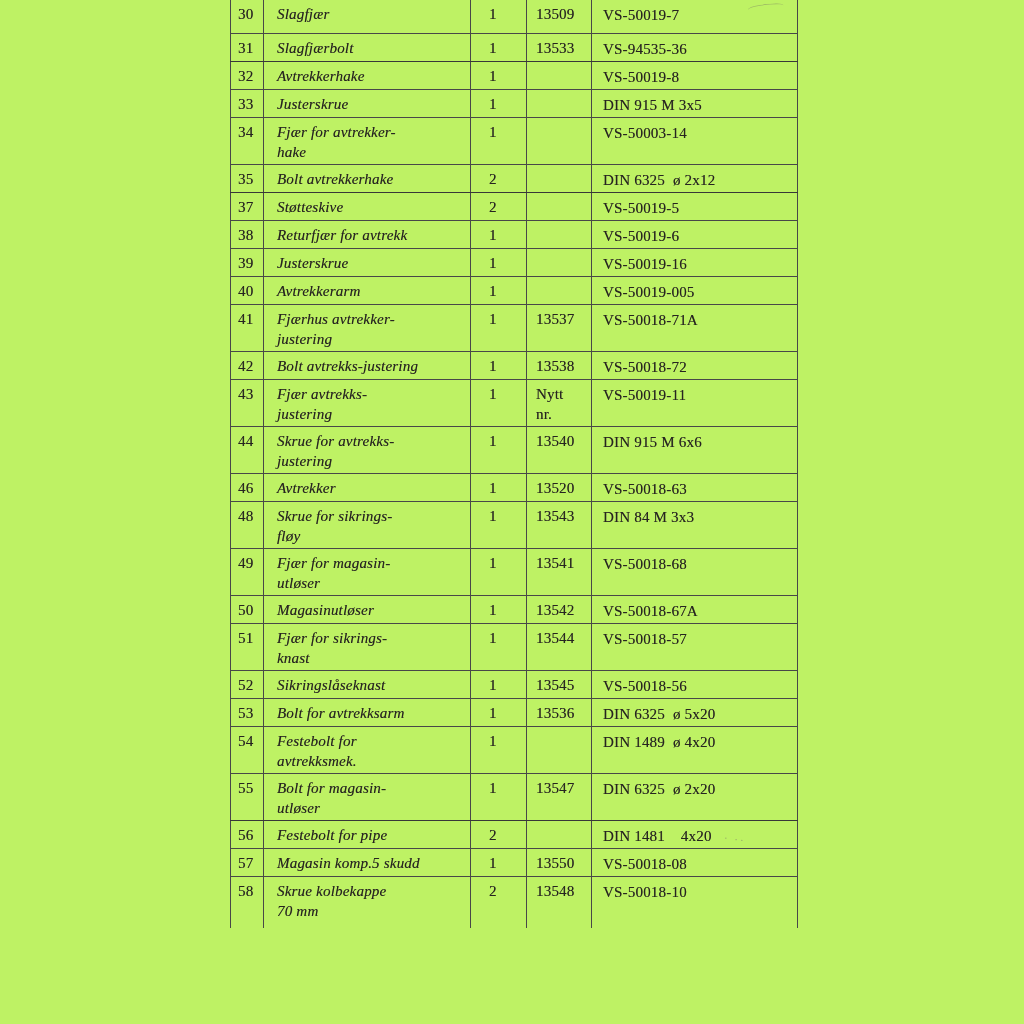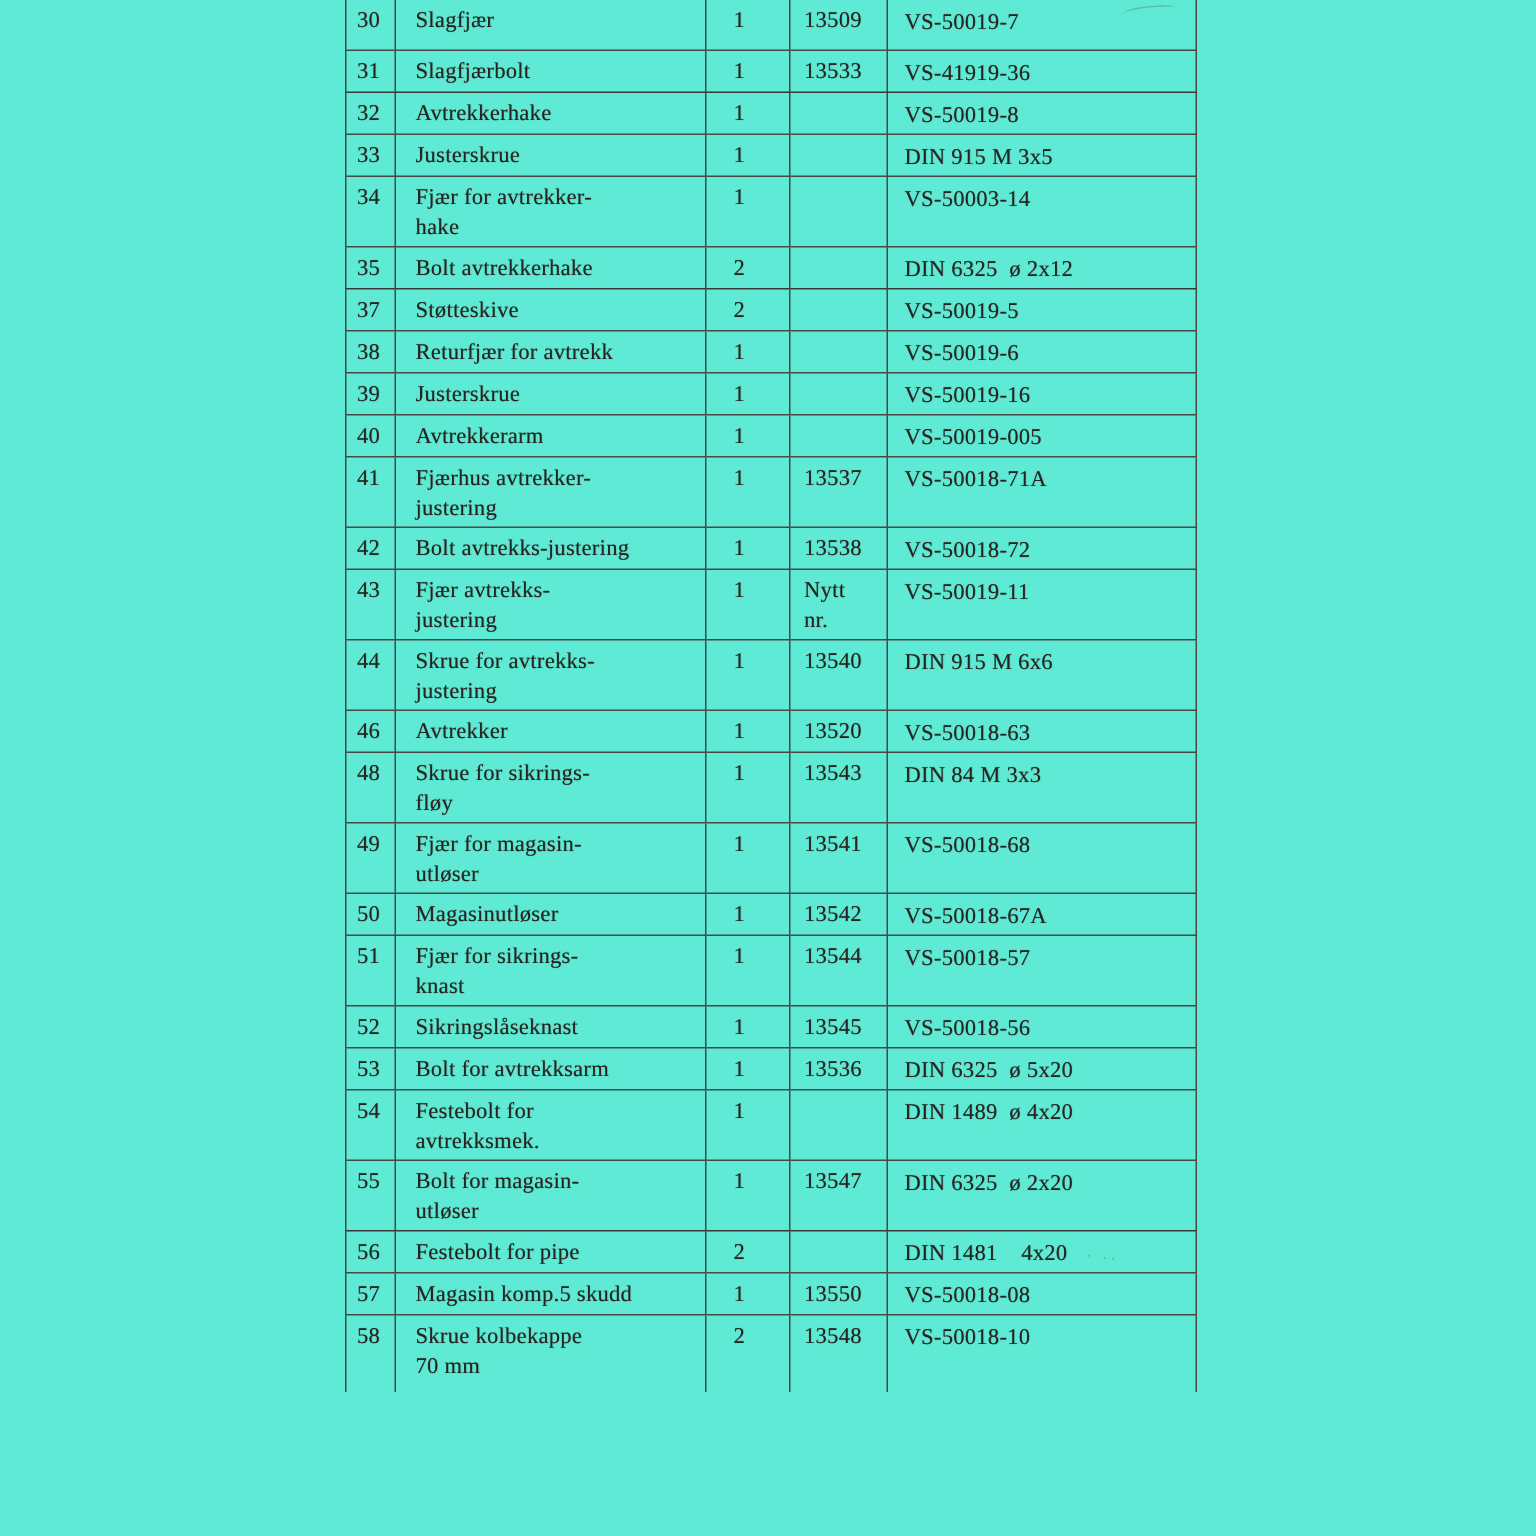--- a/index.html
+++ b/index.html
@@ -18,7 +18,7 @@
     width: 1024px;
     height: 1024px;
     overflow: hidden;
-    background: #5eead4;
+    background: #bef264;
     color: #262420;
   }
   table.parts {

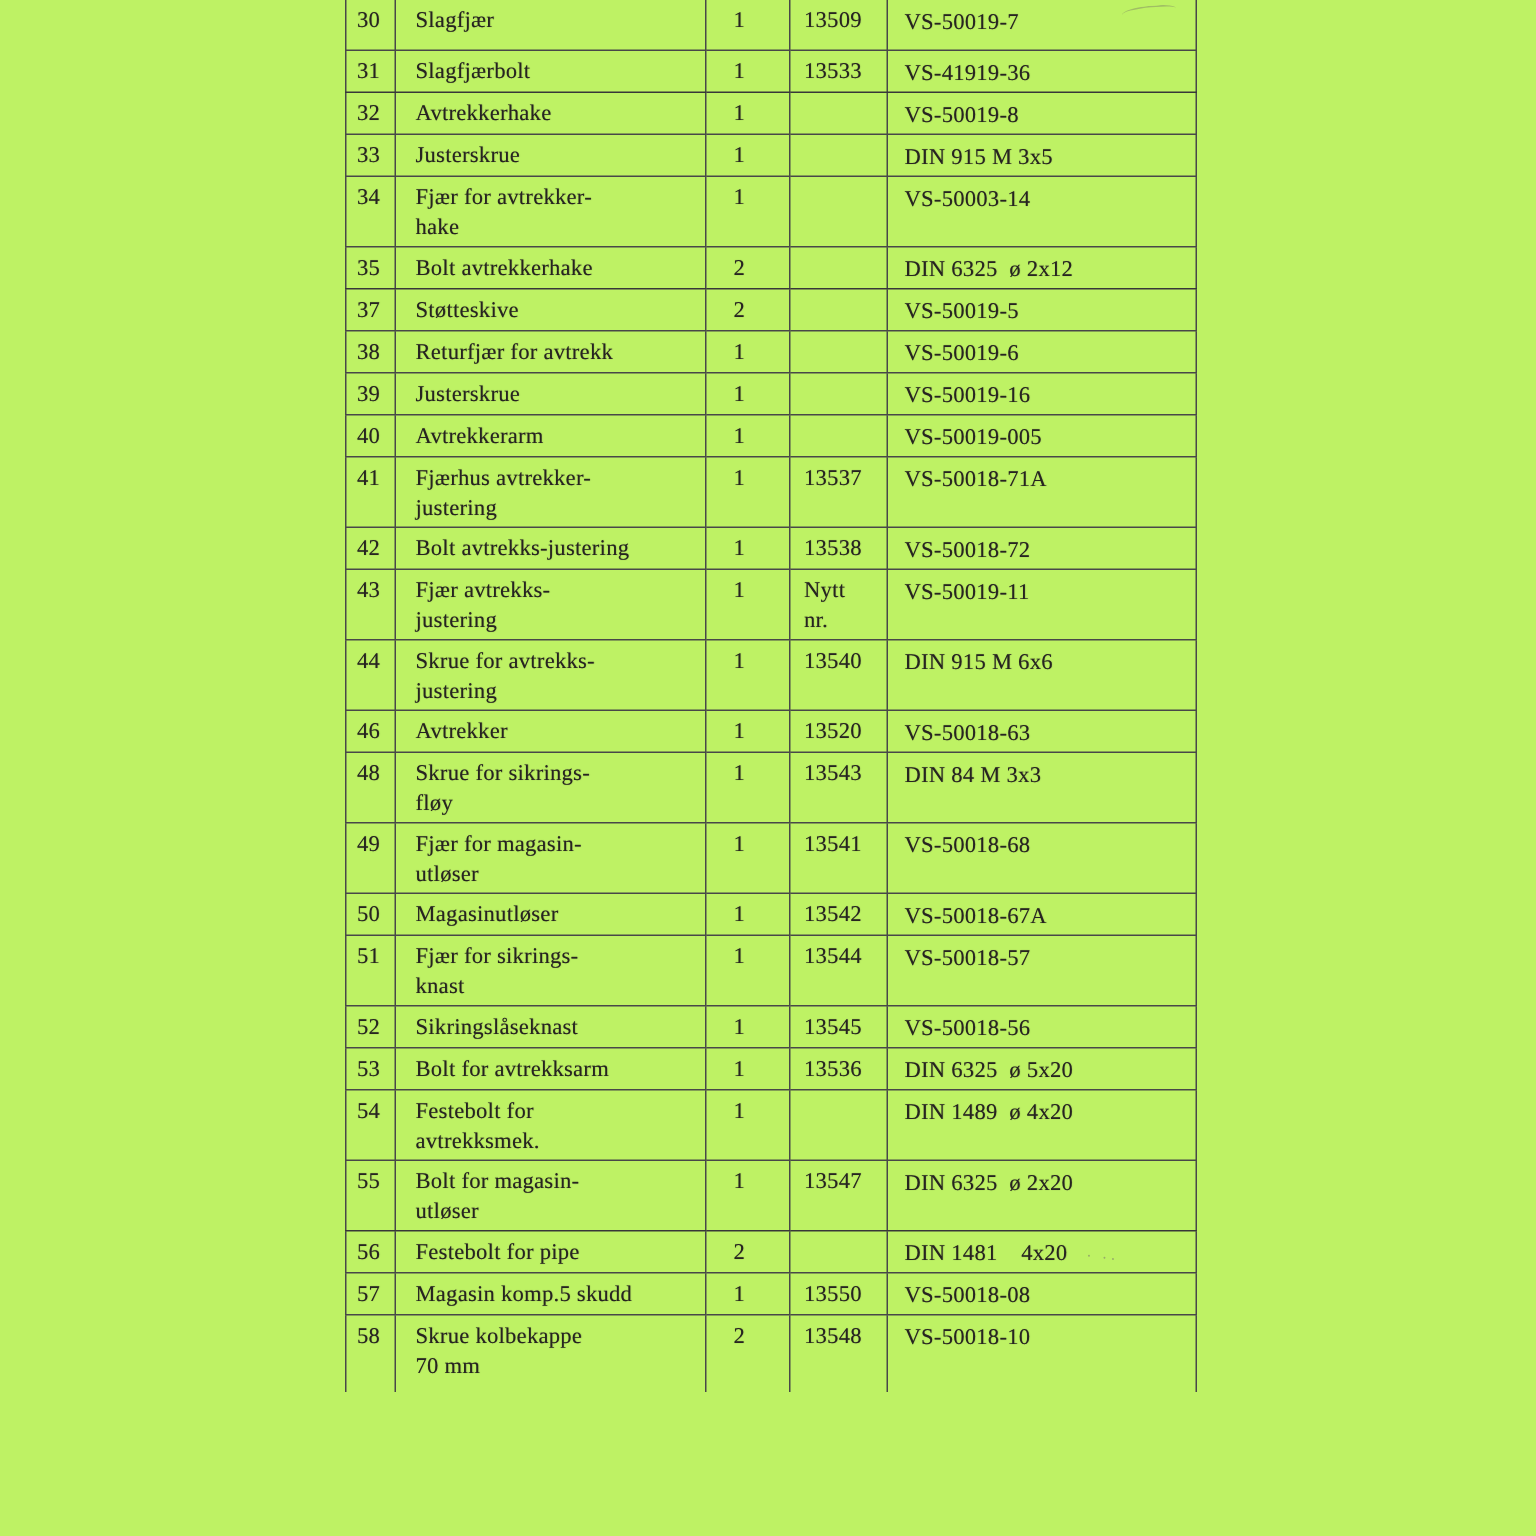--- a/index.html
+++ b/index.html
@@ -50,7 +50,7 @@
   col.c-code { width: 206px; }
 
   table.parts td.pos  { padding-left: 7px; }
-  table.parts td.name { padding-left: 13px; }
+  table.parts td.name { padding-left: 13px; font-style: italic; }
   table.parts td.qty  { padding-left: 18px; }
   table.parts td.nr   { padding-left: 9px; margin-left: 19px; }
   table.parts td.code { padding-left: 11px; padding-top: 5px; }

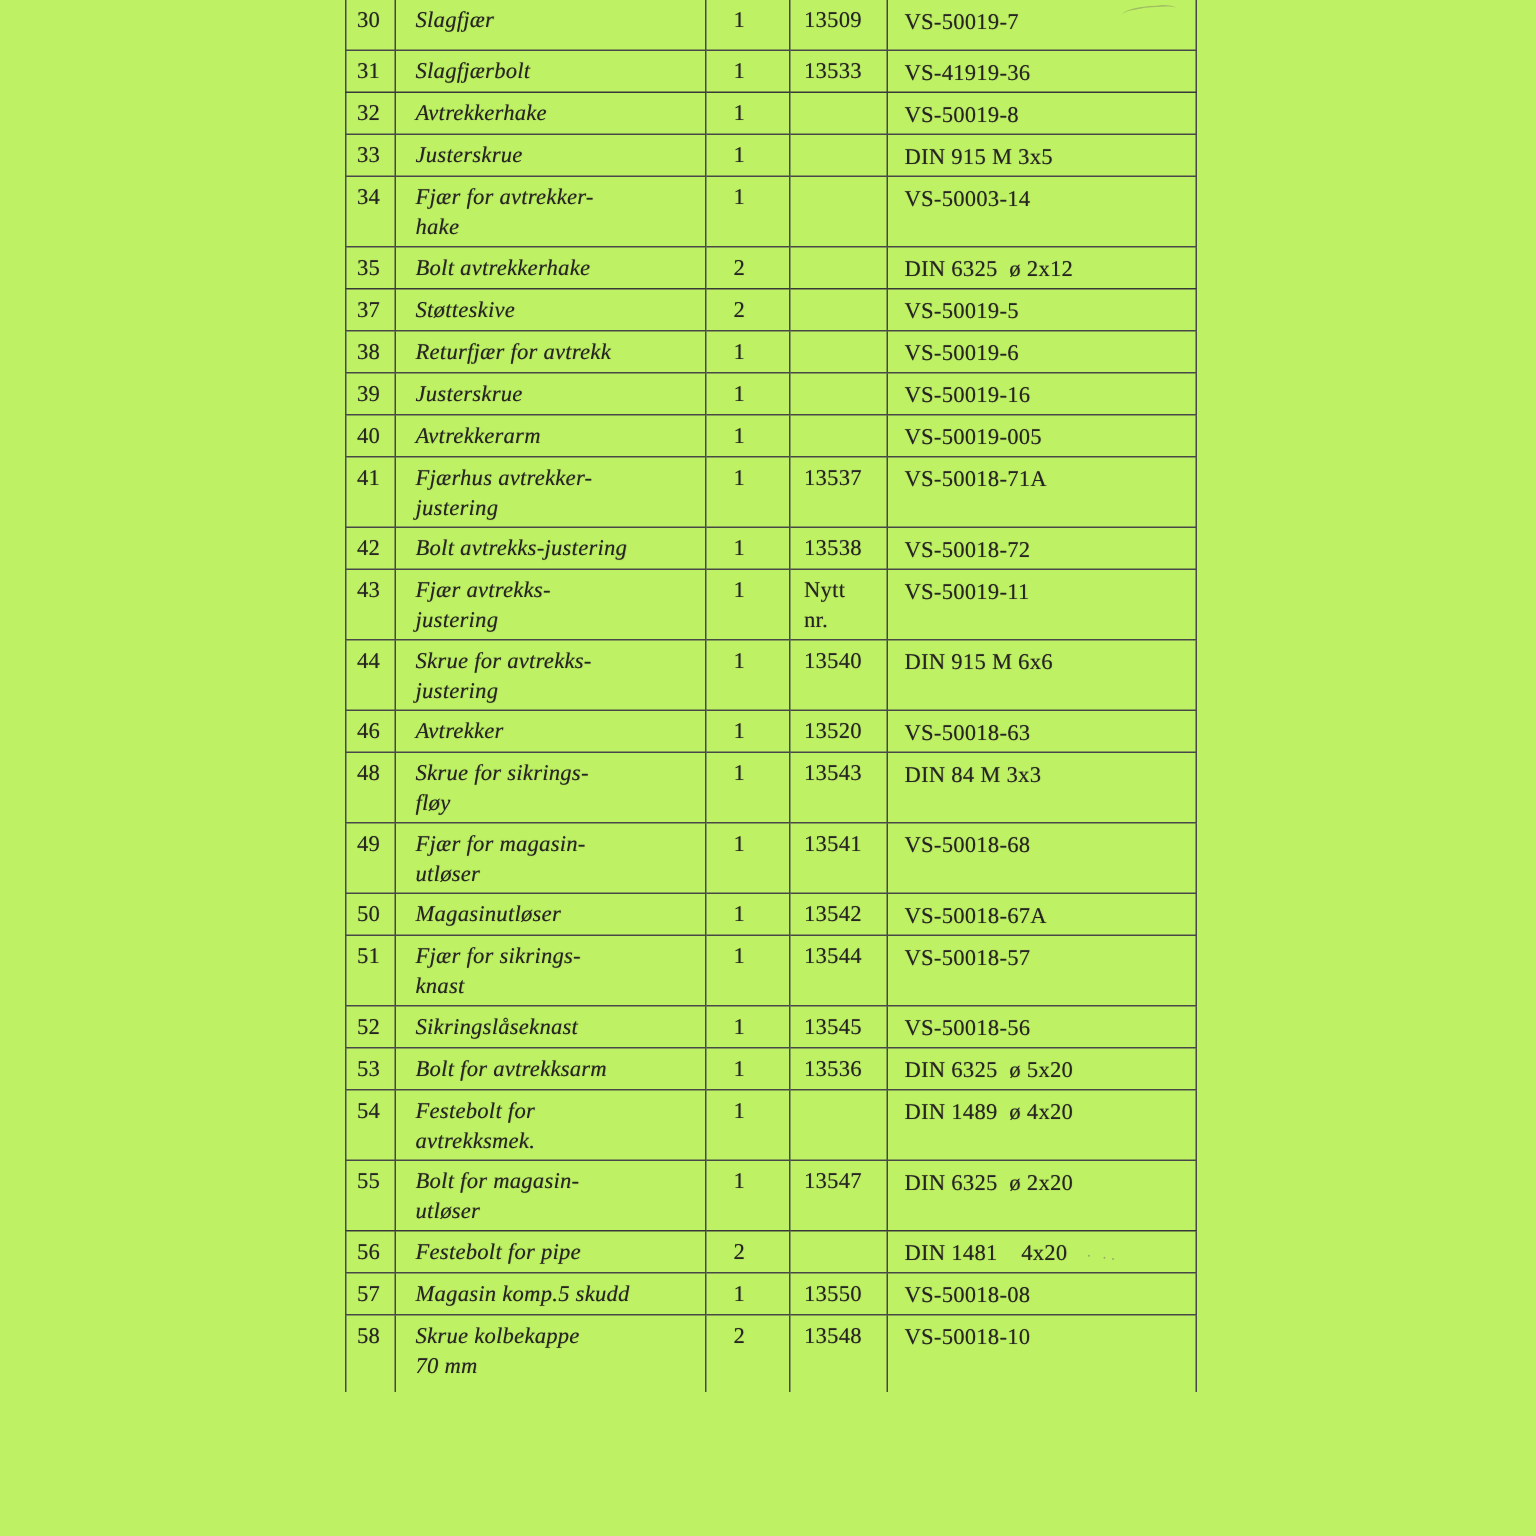--- a/index.html
+++ b/index.html
@@ -116,7 +116,7 @@
           <td class="name">Slagfjærbolt</td>
           <td class="qty">1</td>
           <td class="nr">13533</td>
-          <td class="code">VS-41919-36</td>
+          <td class="code">VS-94535-36</td>
         </tr>
         <tr>
           <td class="pos">32</td>

